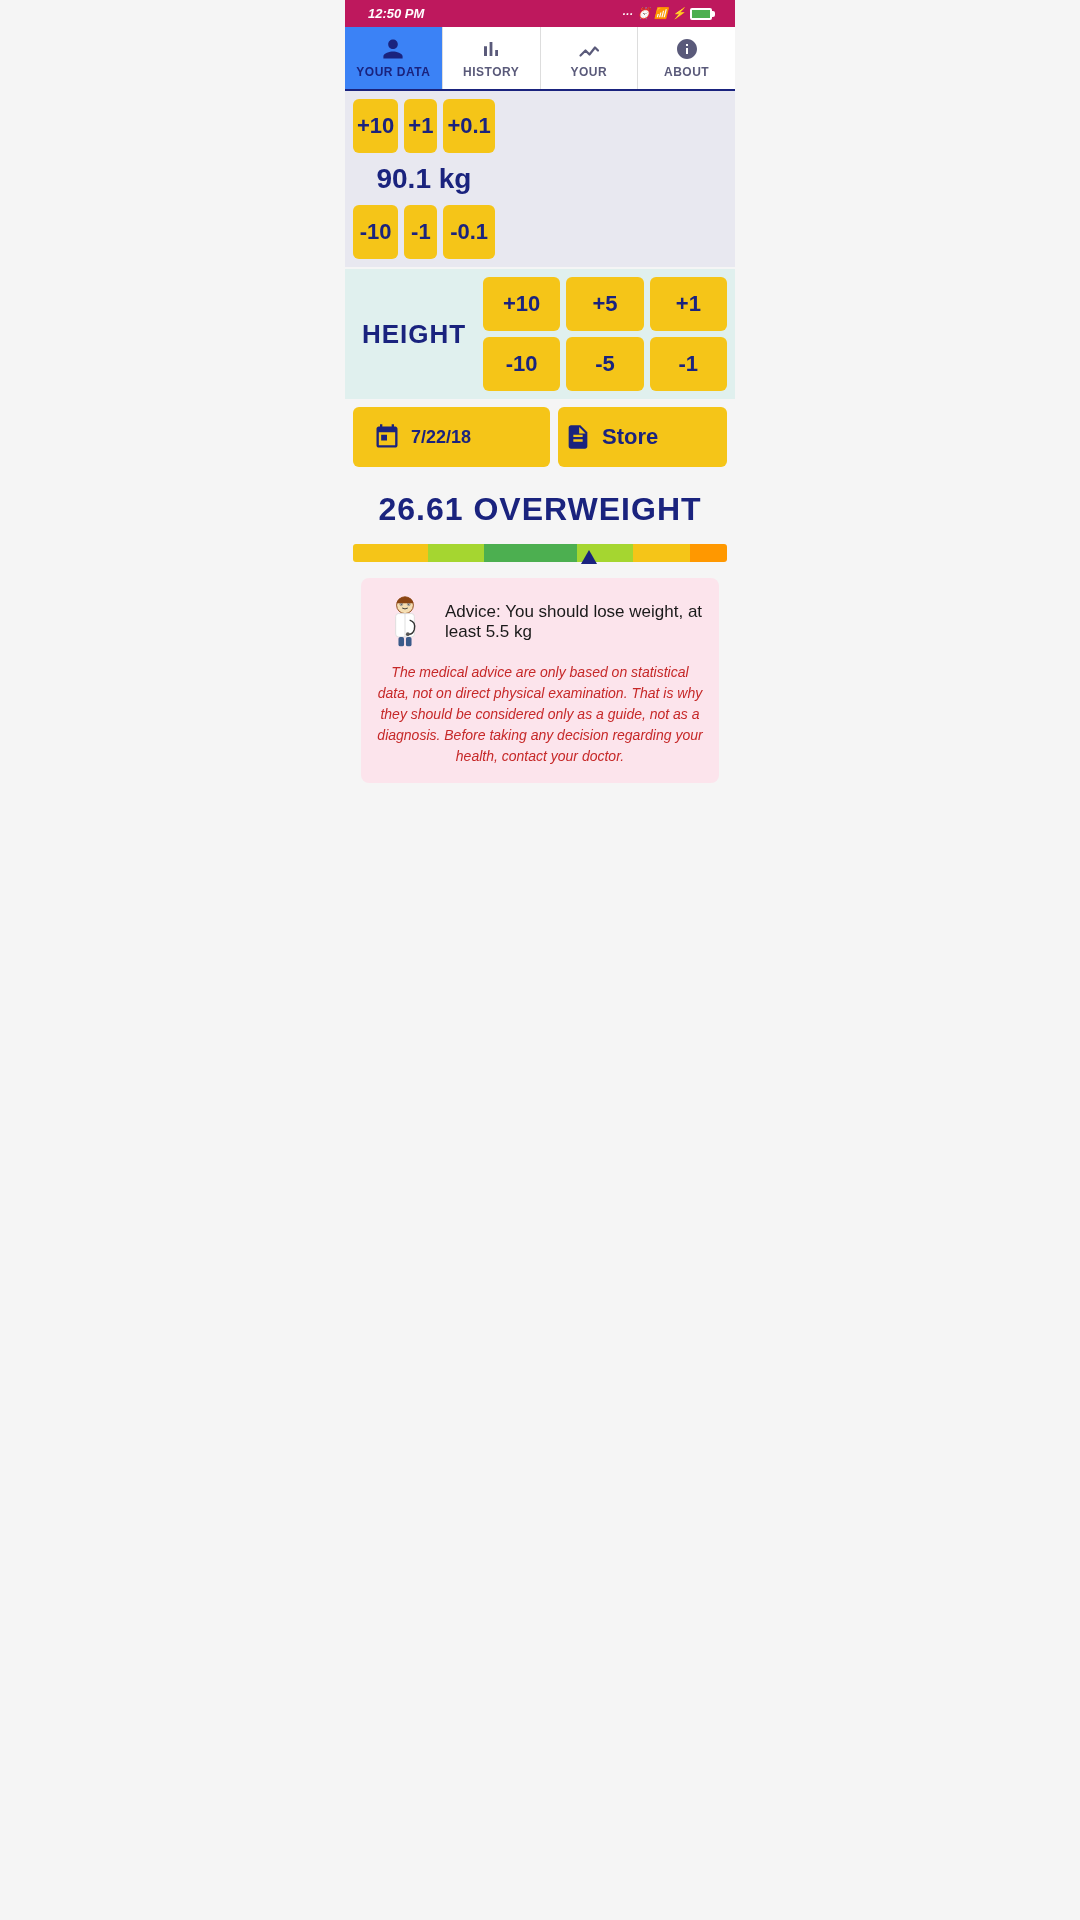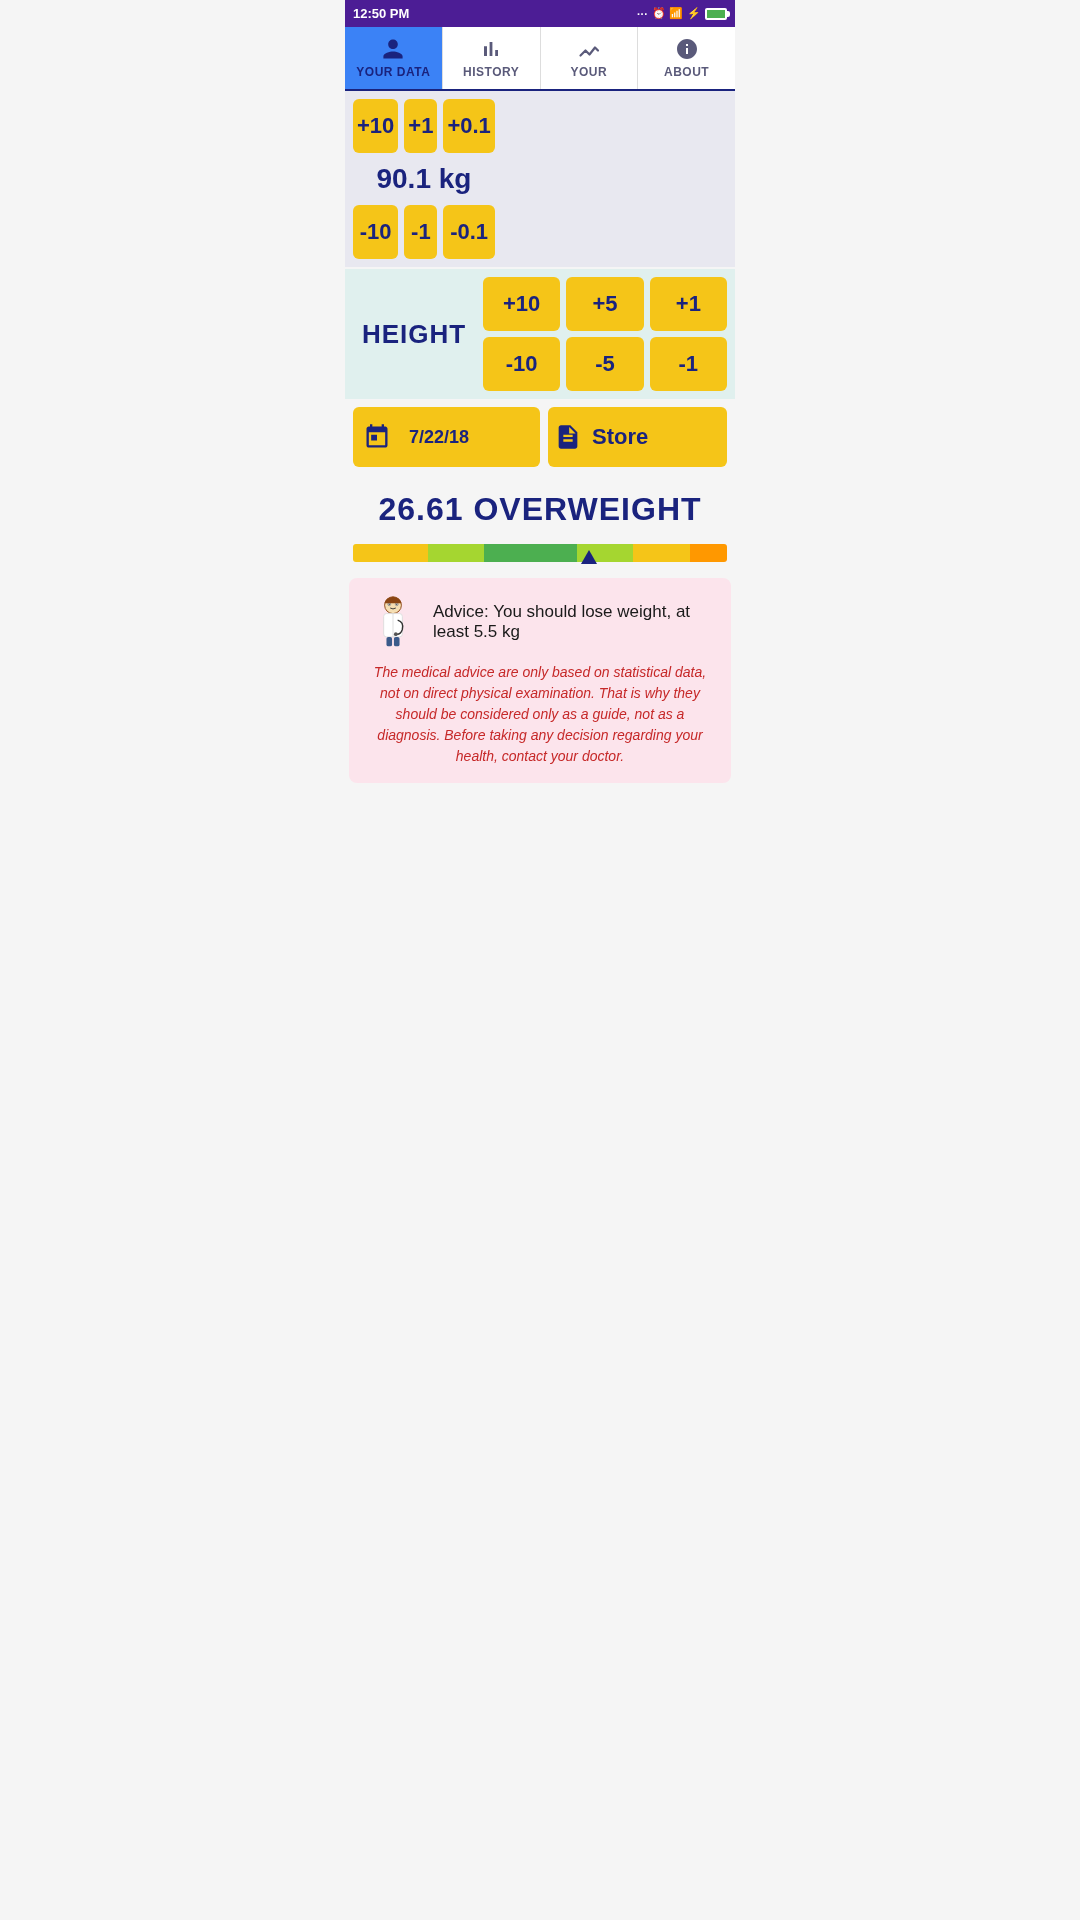--- a/index.html
+++ b/index.html
@@ -15,14 +15,15 @@
 
     
     .status-bar {
-      background: #4c1d95;
+      background: #be185d;
       color: white;
       display: flex;
       justify-content: space-between;
       align-items: center;
-      padding: 6px 8px;
+      padding: 6px 23px;
       font-size: 13px;
       font-weight: bold;
+      font-style: italic;
     }
     .status-bar .right-icons {
       display: flex;

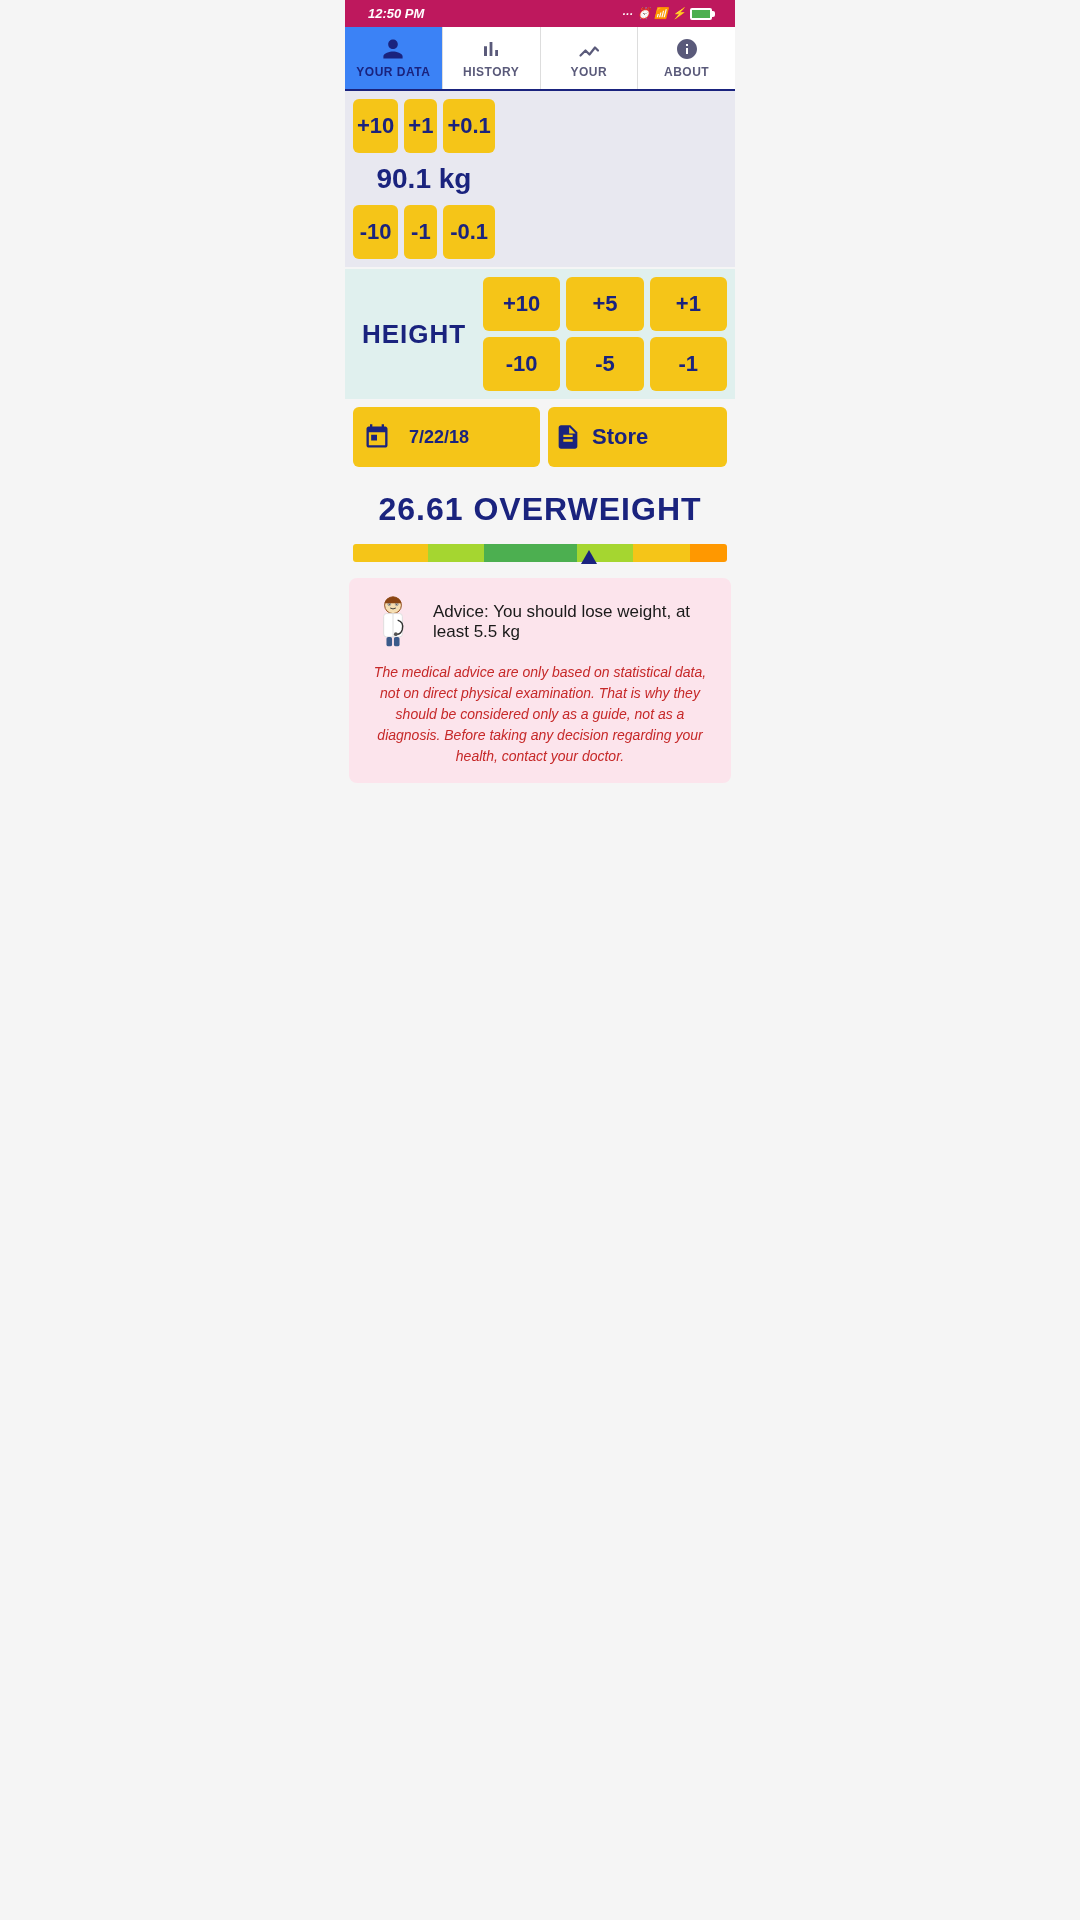--- a/index.html
+++ b/index.html
@@ -158,11 +158,11 @@
       border-radius: 6px;
       font-size: 18px;
       font-weight: bold;
-      padding: 16px 10px;
+      padding: 16px 20px;
       cursor: pointer;
       display: flex;
       align-items: center;
-      gap: 18px;
+      gap: 10px;
     }
     .btn-store {
       flex: 1;

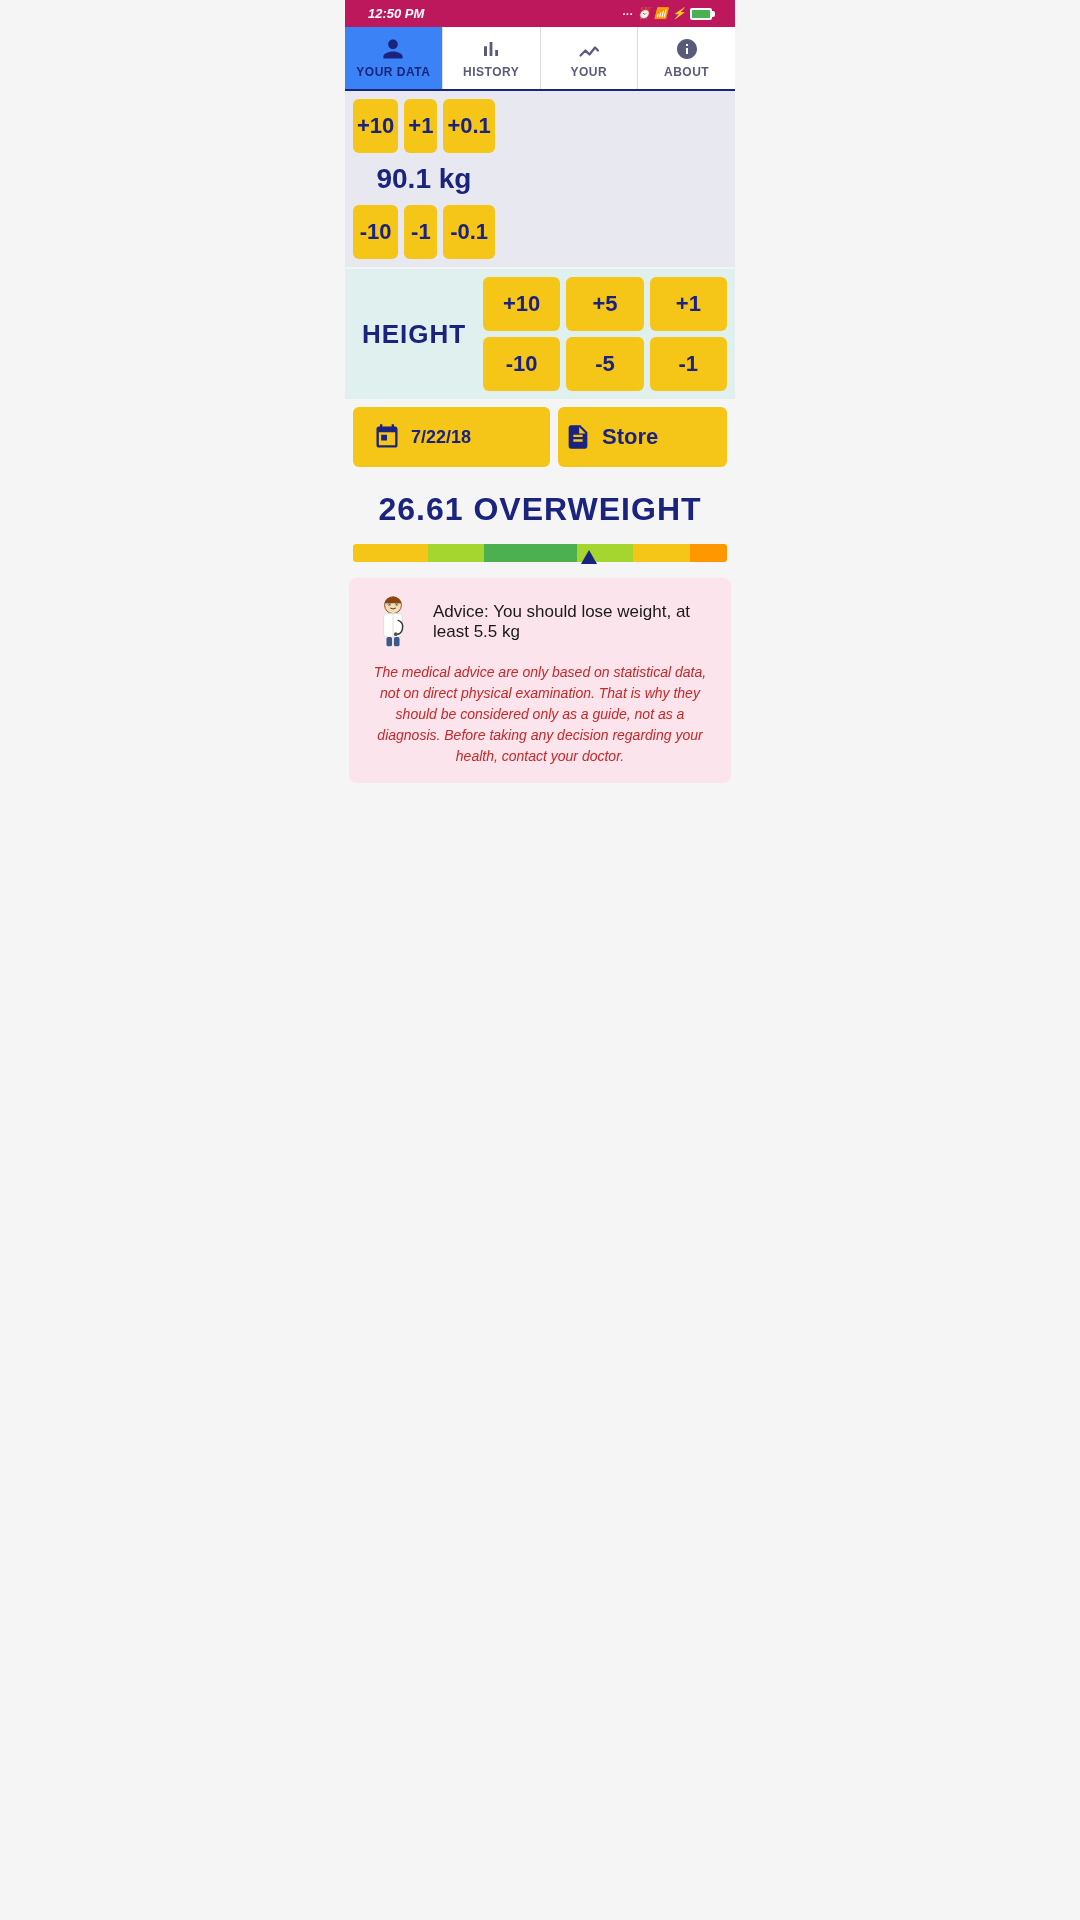--- a/index.html
+++ b/index.html
@@ -219,7 +219,7 @@
     
     .advice-box {
       background: #fce4ec;
-      margin: 4px;
+      margin: 16px;
       border-radius: 8px;
       padding: 16px;
       display: flex;

